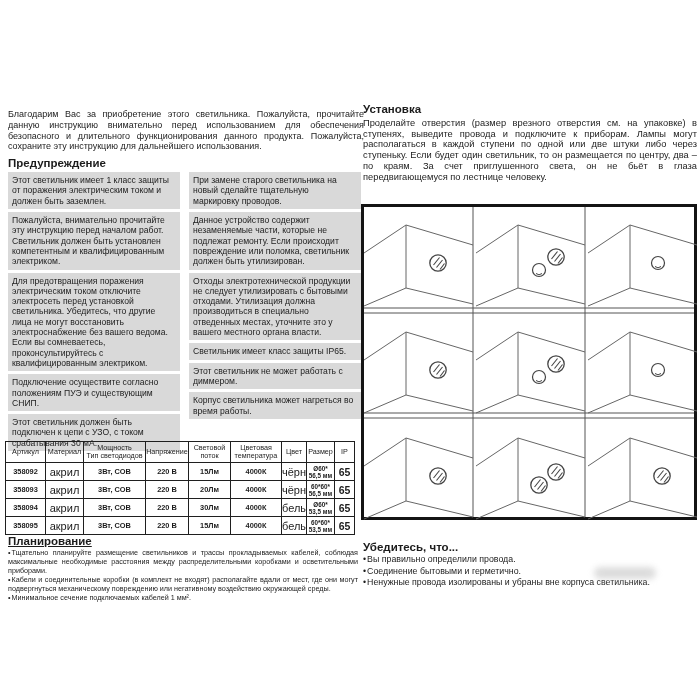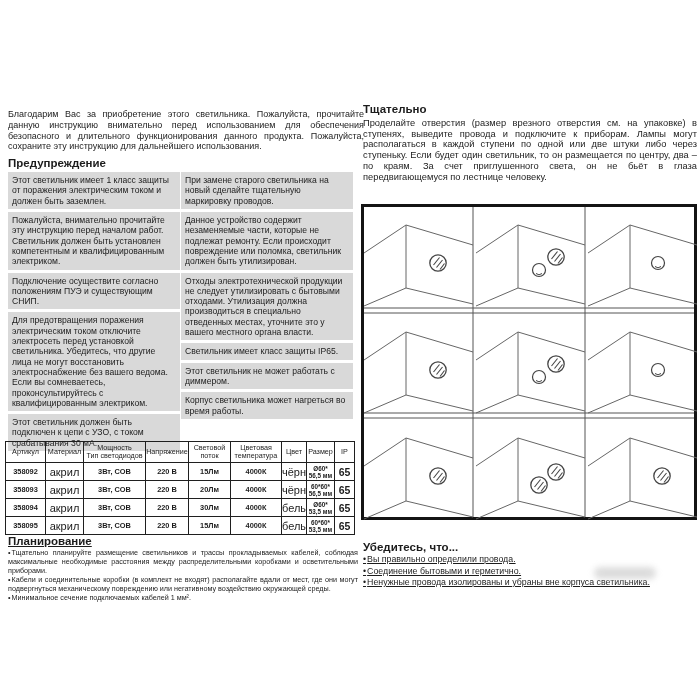--- a/index.html
+++ b/index.html
@@ -167,7 +167,7 @@
 </div>
 
 <div class="abs right-col">
-  <div class="section-h" style="margin-top:0">Тщательно</div>
+  <div class="section-h" style="margin-top:0">Установка</div>
   <p class="install-p">Проделайте отверстия (размер врезного отверстия см. на упаковке) в ступенях, выведите провода и подключите к приборам. Лампы могут располагаться в каждой ступени по одной или две штуки либо через ступеньку. Если будет один светильник, то он размещается по центру, два – по краям. За счет приглушенного света, он не бьёт в глаза передвигающемуся по лестнице человеку.</p>
 </div>
 

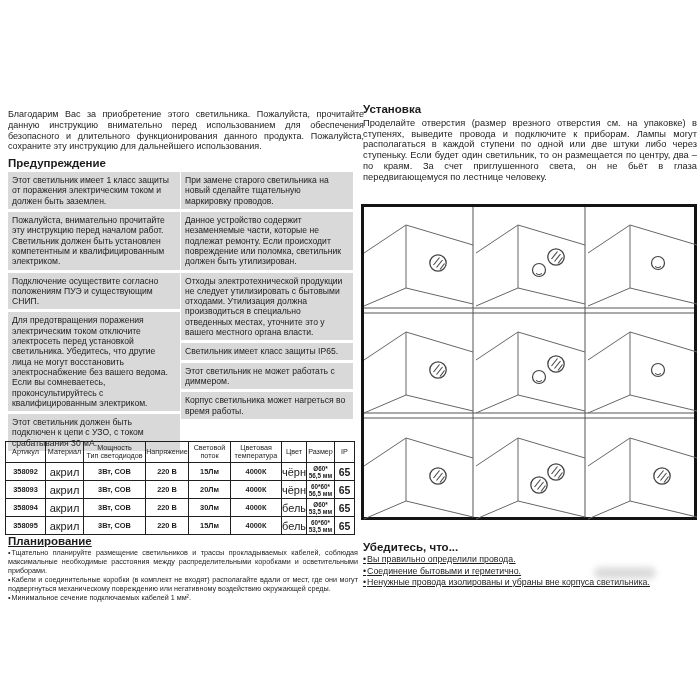--- a/index.html
+++ b/index.html
@@ -13,7 +13,7 @@
   .left-col{left:8px;top:103px;width:356px;margin-top:6px;}
   .intro{font-size:9px;line-height:10.8px;text-align:justify;margin:0;}
   .section-h{font-size:11.5px;font-weight:bold;margin:5px 0 3px 0;}
-  .warn-wrap{display:flex;gap:1px;}
+  .warn-wrap{display:flex;gap:9px;}
   .warn-col{display:flex;flex-direction:column;gap:3px;width:172px;}
   .warn-block{background:#d9d9d9;padding:3px 4px;font-size:8.6px;line-height:10.3px;}
   

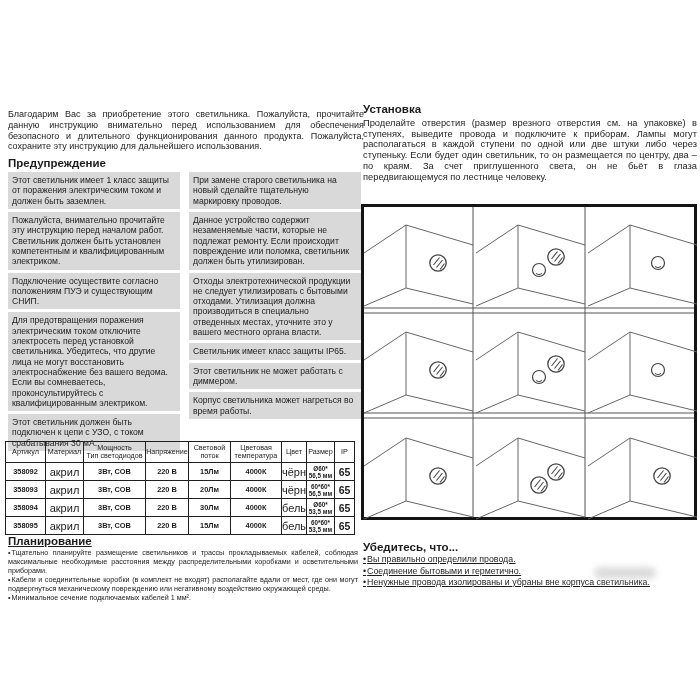--- a/index.html
+++ b/index.html
@@ -52,8 +52,8 @@
     <div class="warn-col">
       <div class="warn-block">Этот светильник имеет 1 класс защиты от поражения электрическим током и должен быть заземлен.</div>
       <div class="warn-block">Пожалуйста, внимательно прочитайте эту инструкцию перед началом работ. Светильник должен быть установлен компетентным и квалифицированным электриком.</div>
+      <div class="warn-block">Для предотвращения поражения электрическим током отключите электросеть перед установкой светильника. Убедитесь, что другие лица не могут восстановить электроснабжение без вашего ведома. Если вы сомневаетесь, проконсультируйтесь с квалифицированным электриком.</div>
       <div class="warn-block">Подключение осуществите согласно положениям ПУЭ и существующим СНИП.</div>
-      <div class="warn-block">Для предотвращения поражения электрическим током отключите электросеть перед установкой светильника. Убедитесь, что другие лица не могут восстановить электроснабжение без вашего ведома. Если вы сомневаетесь, проконсультируйтесь с квалифицированным электриком.</div>
       <div class="warn-block">Этот светильник должен быть подключен к цепи с УЗО, с током срабатывания 30 мА.</div>
     </div>
     <div class="warn-col">

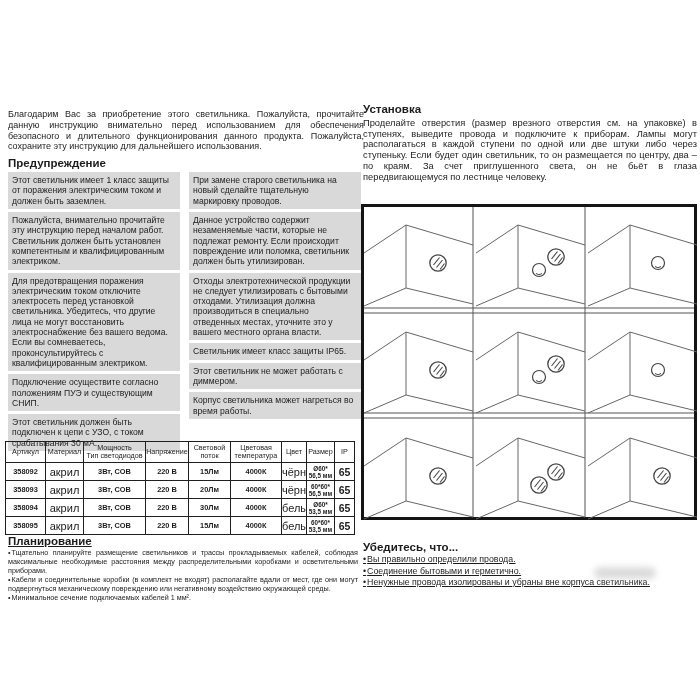--- a/index.html
+++ b/index.html
@@ -37,7 +37,7 @@
   .install-p{font-size:9.3px;line-height:10.7px;text-align:justify;margin:2px 0 0 0;}
   .diagram{left:361px;top:204px;}
   .checklist{left:363px;top:541px;width:335px;}
-  .check-item{font-size:8.8px;line-height:11.6px;text-decoration:underline;}
+  .check-item{font-size:8.8px;line-height:11.6px;}
   .check-item::before{content:"\2022";margin-right:1px;}
   .smudge{left:594px;top:567px;width:62px;height:12px;background:#bfbfbf;
           border-radius:6px;filter:blur(3px);opacity:.55;}

